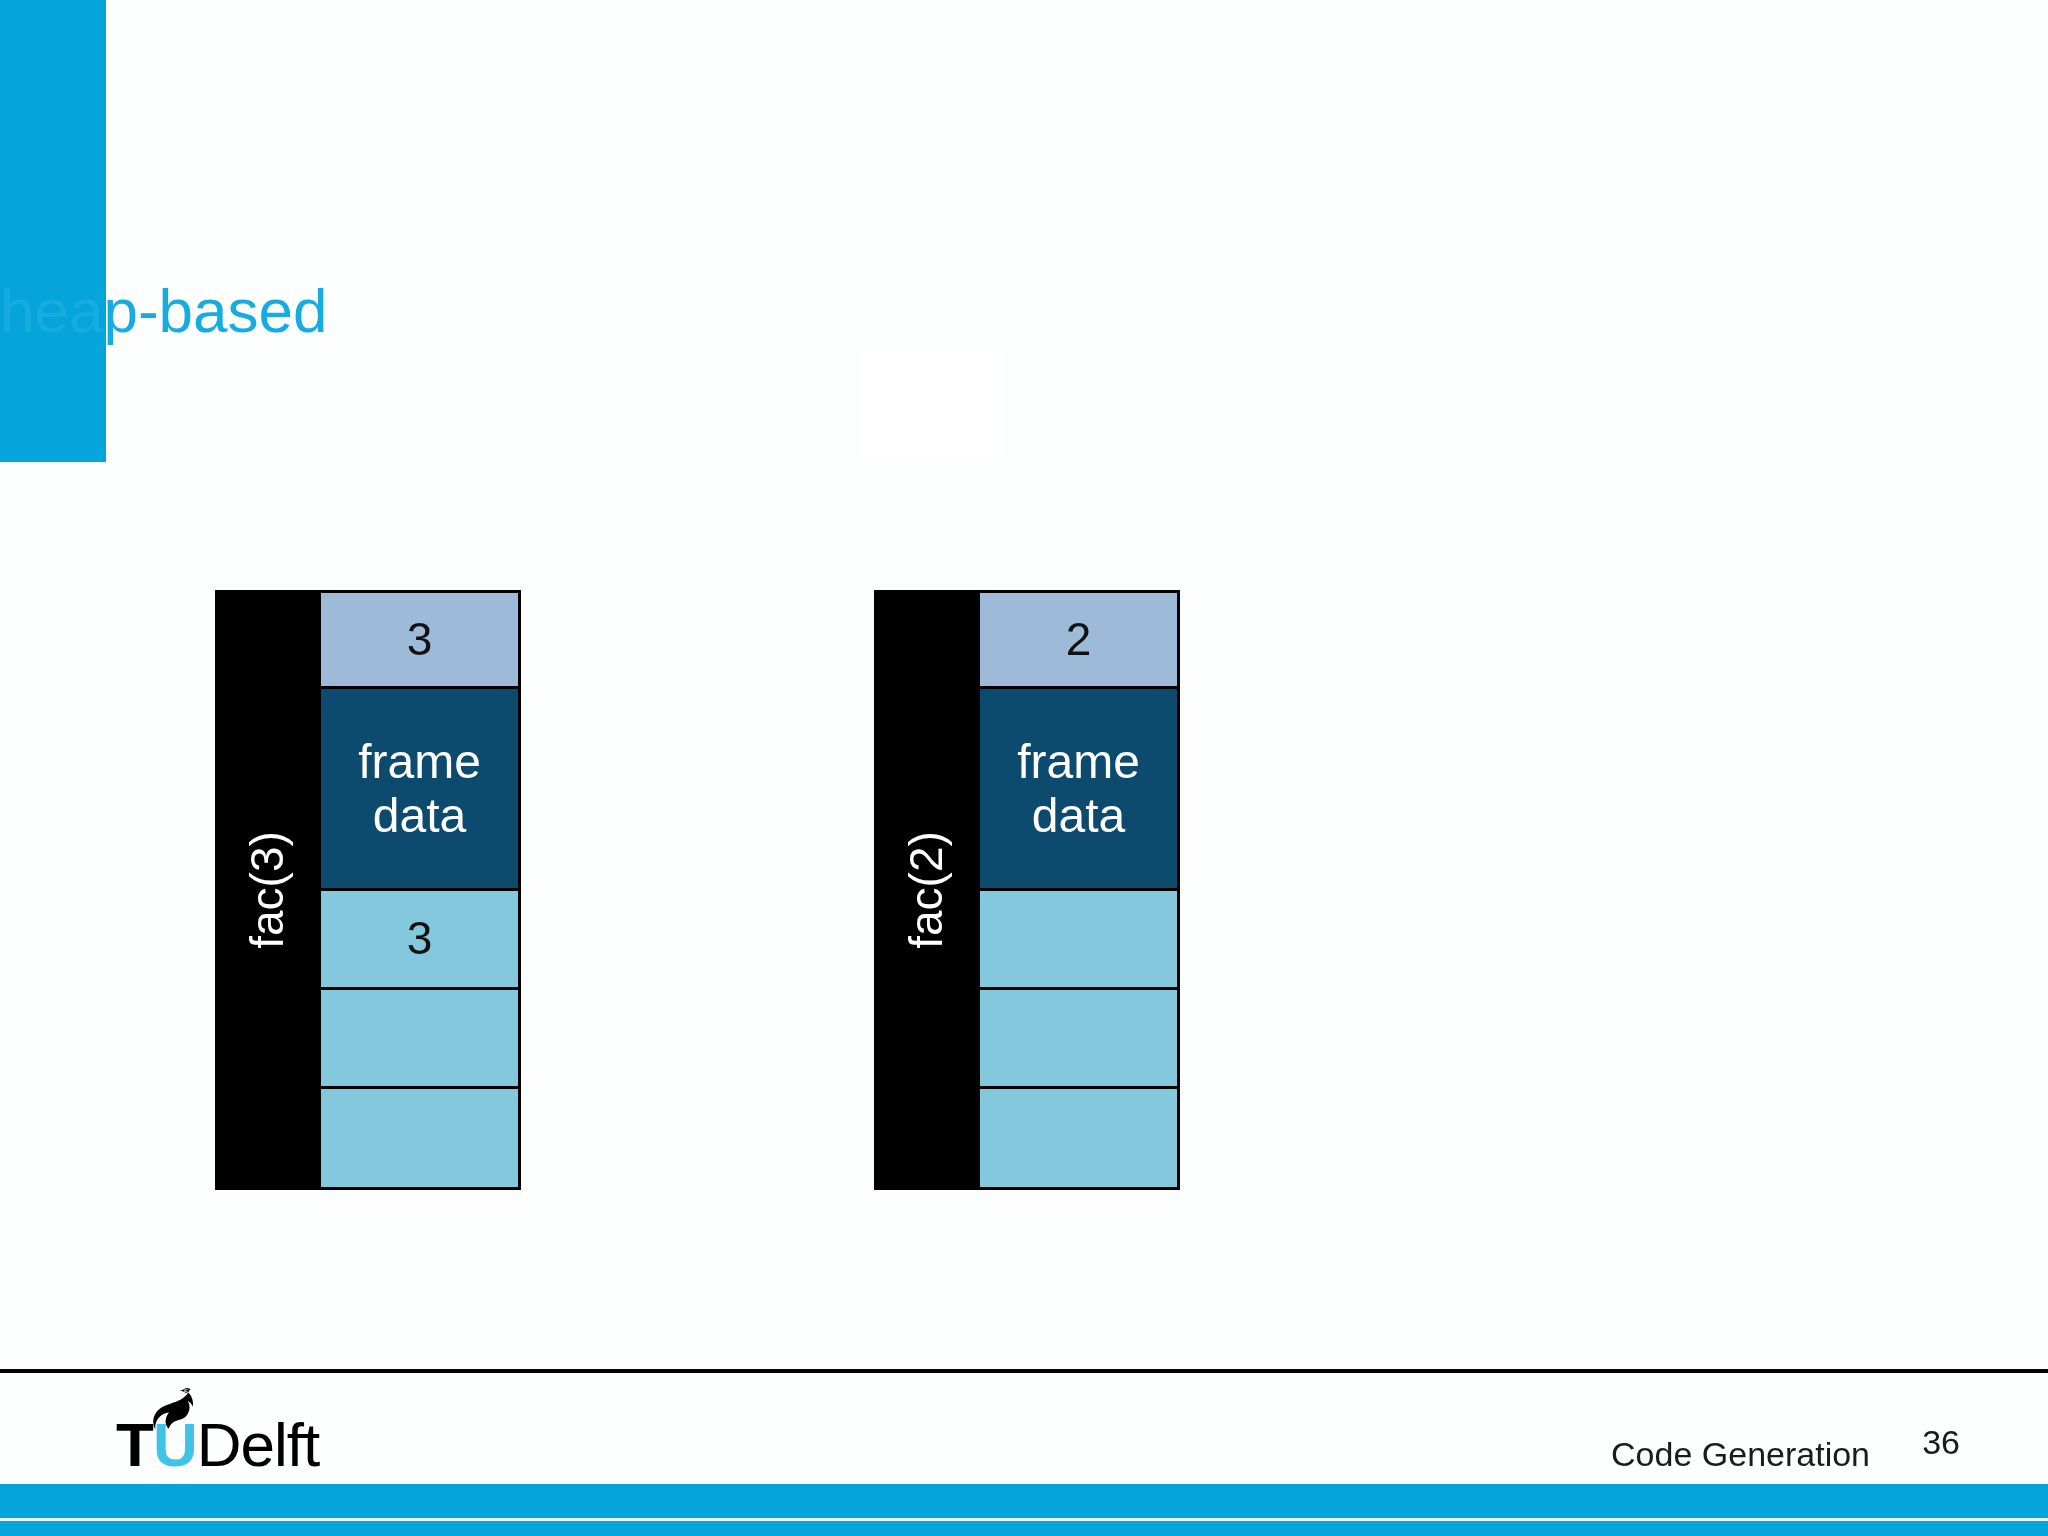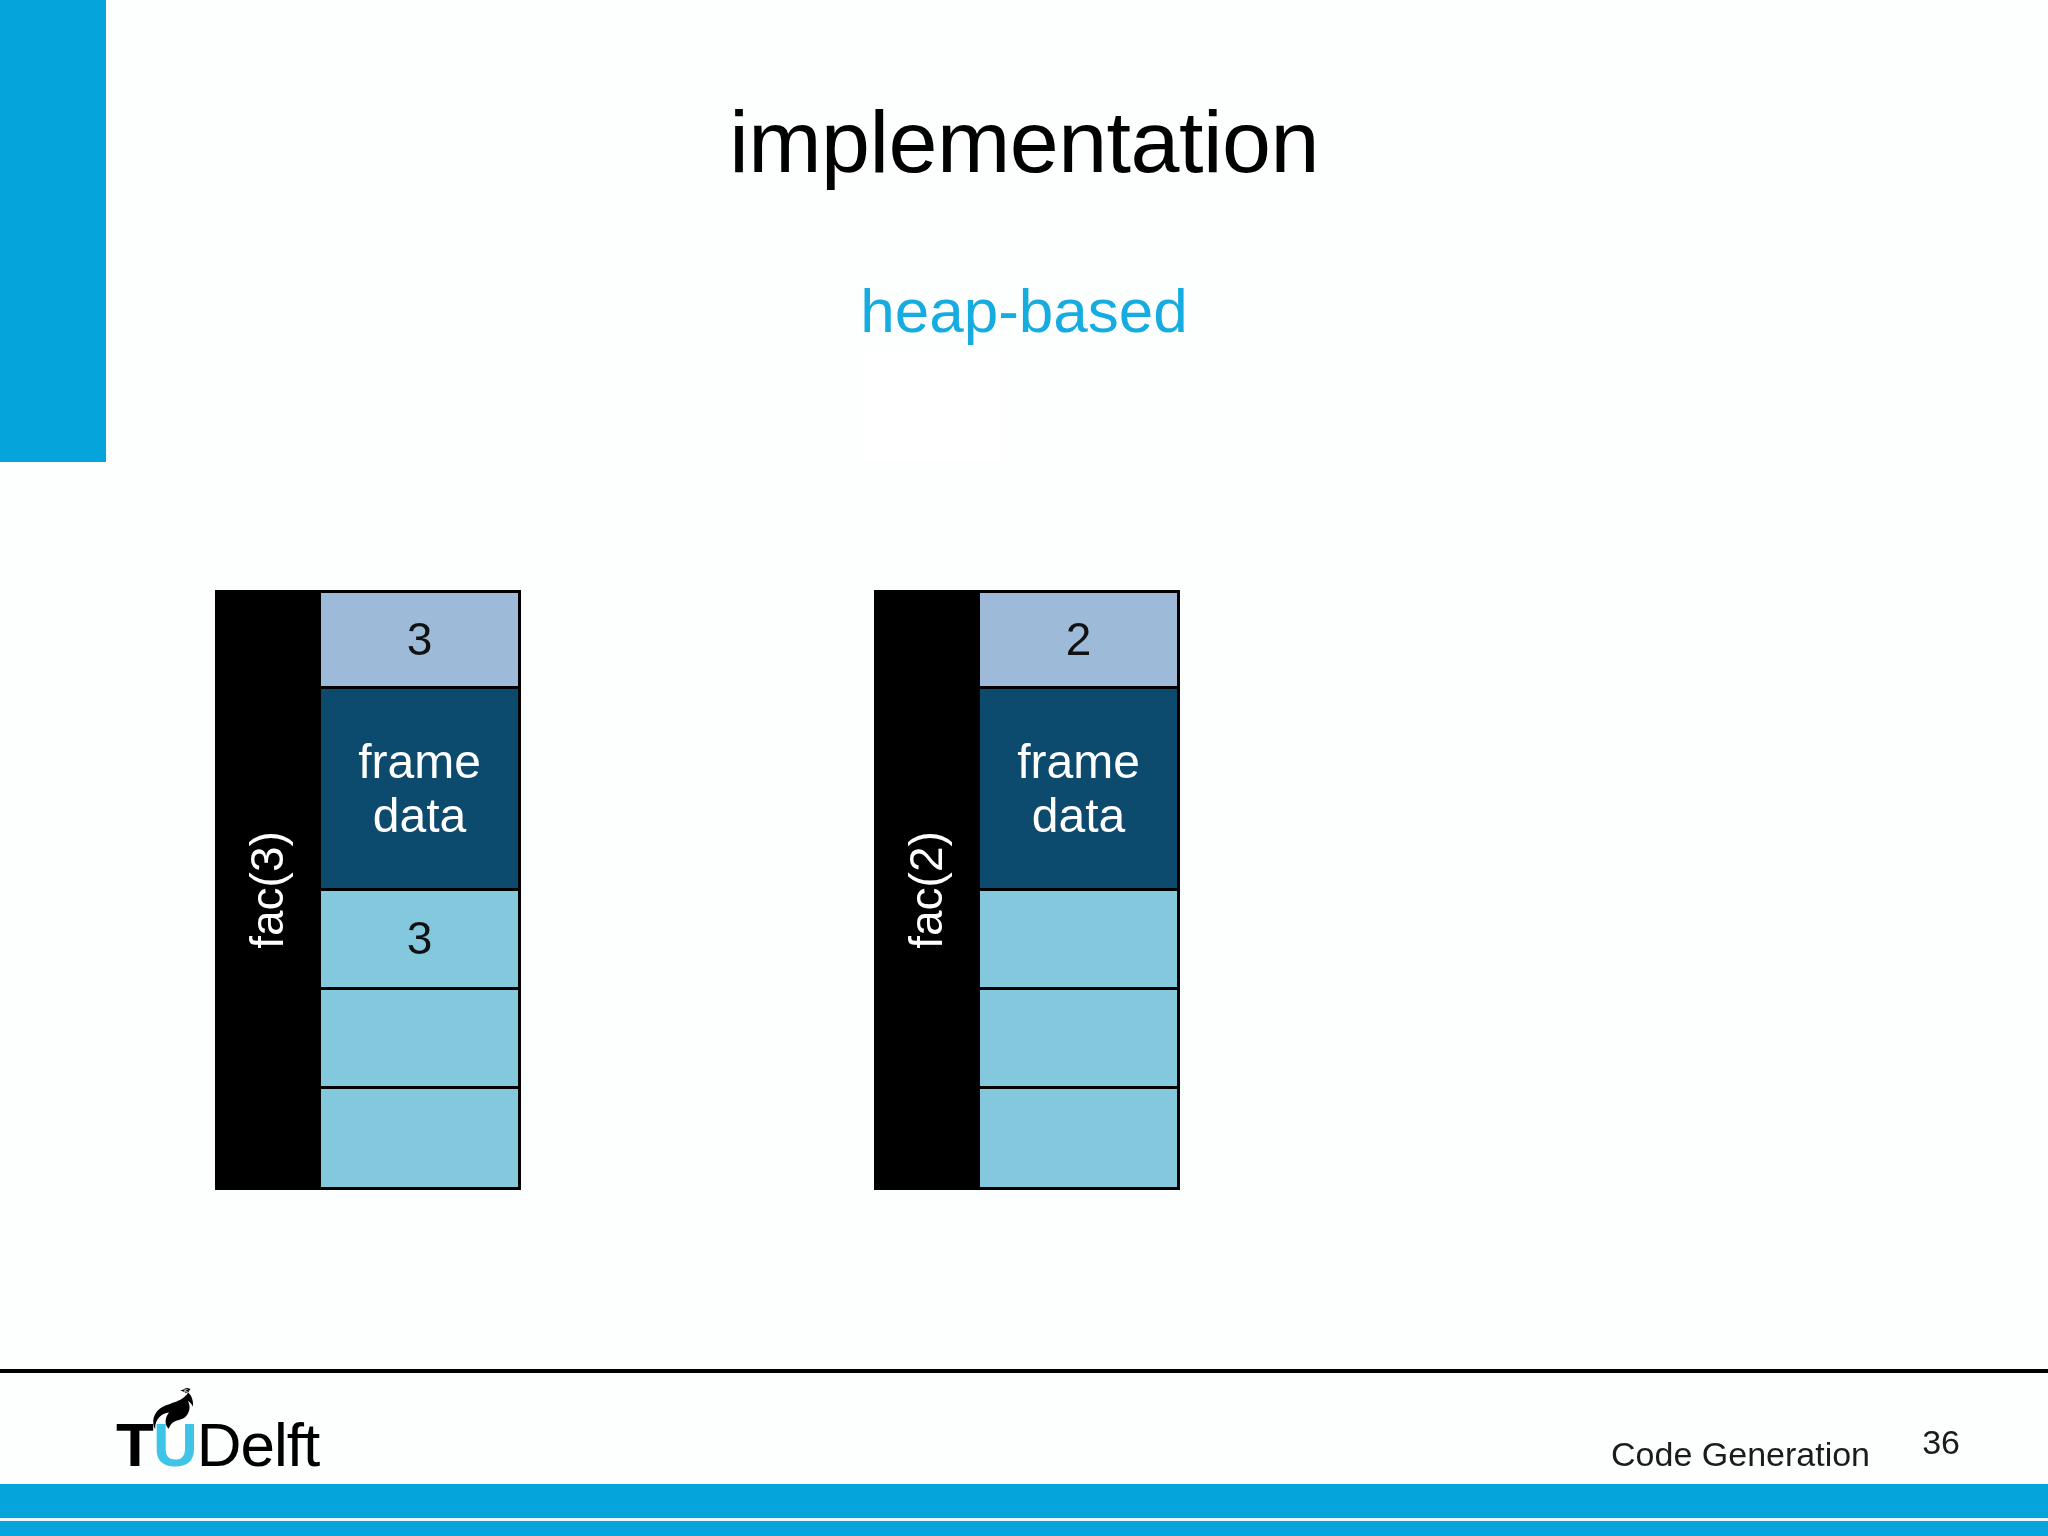--- a/index.html
+++ b/index.html
@@ -209,7 +209,6 @@
 
   <div class="accent-block"></div>
 
-  <div class="title">implementation</div>
 
   <div class="subtitle-panel"></div>
   <div class="subtitle">heap-based</div>

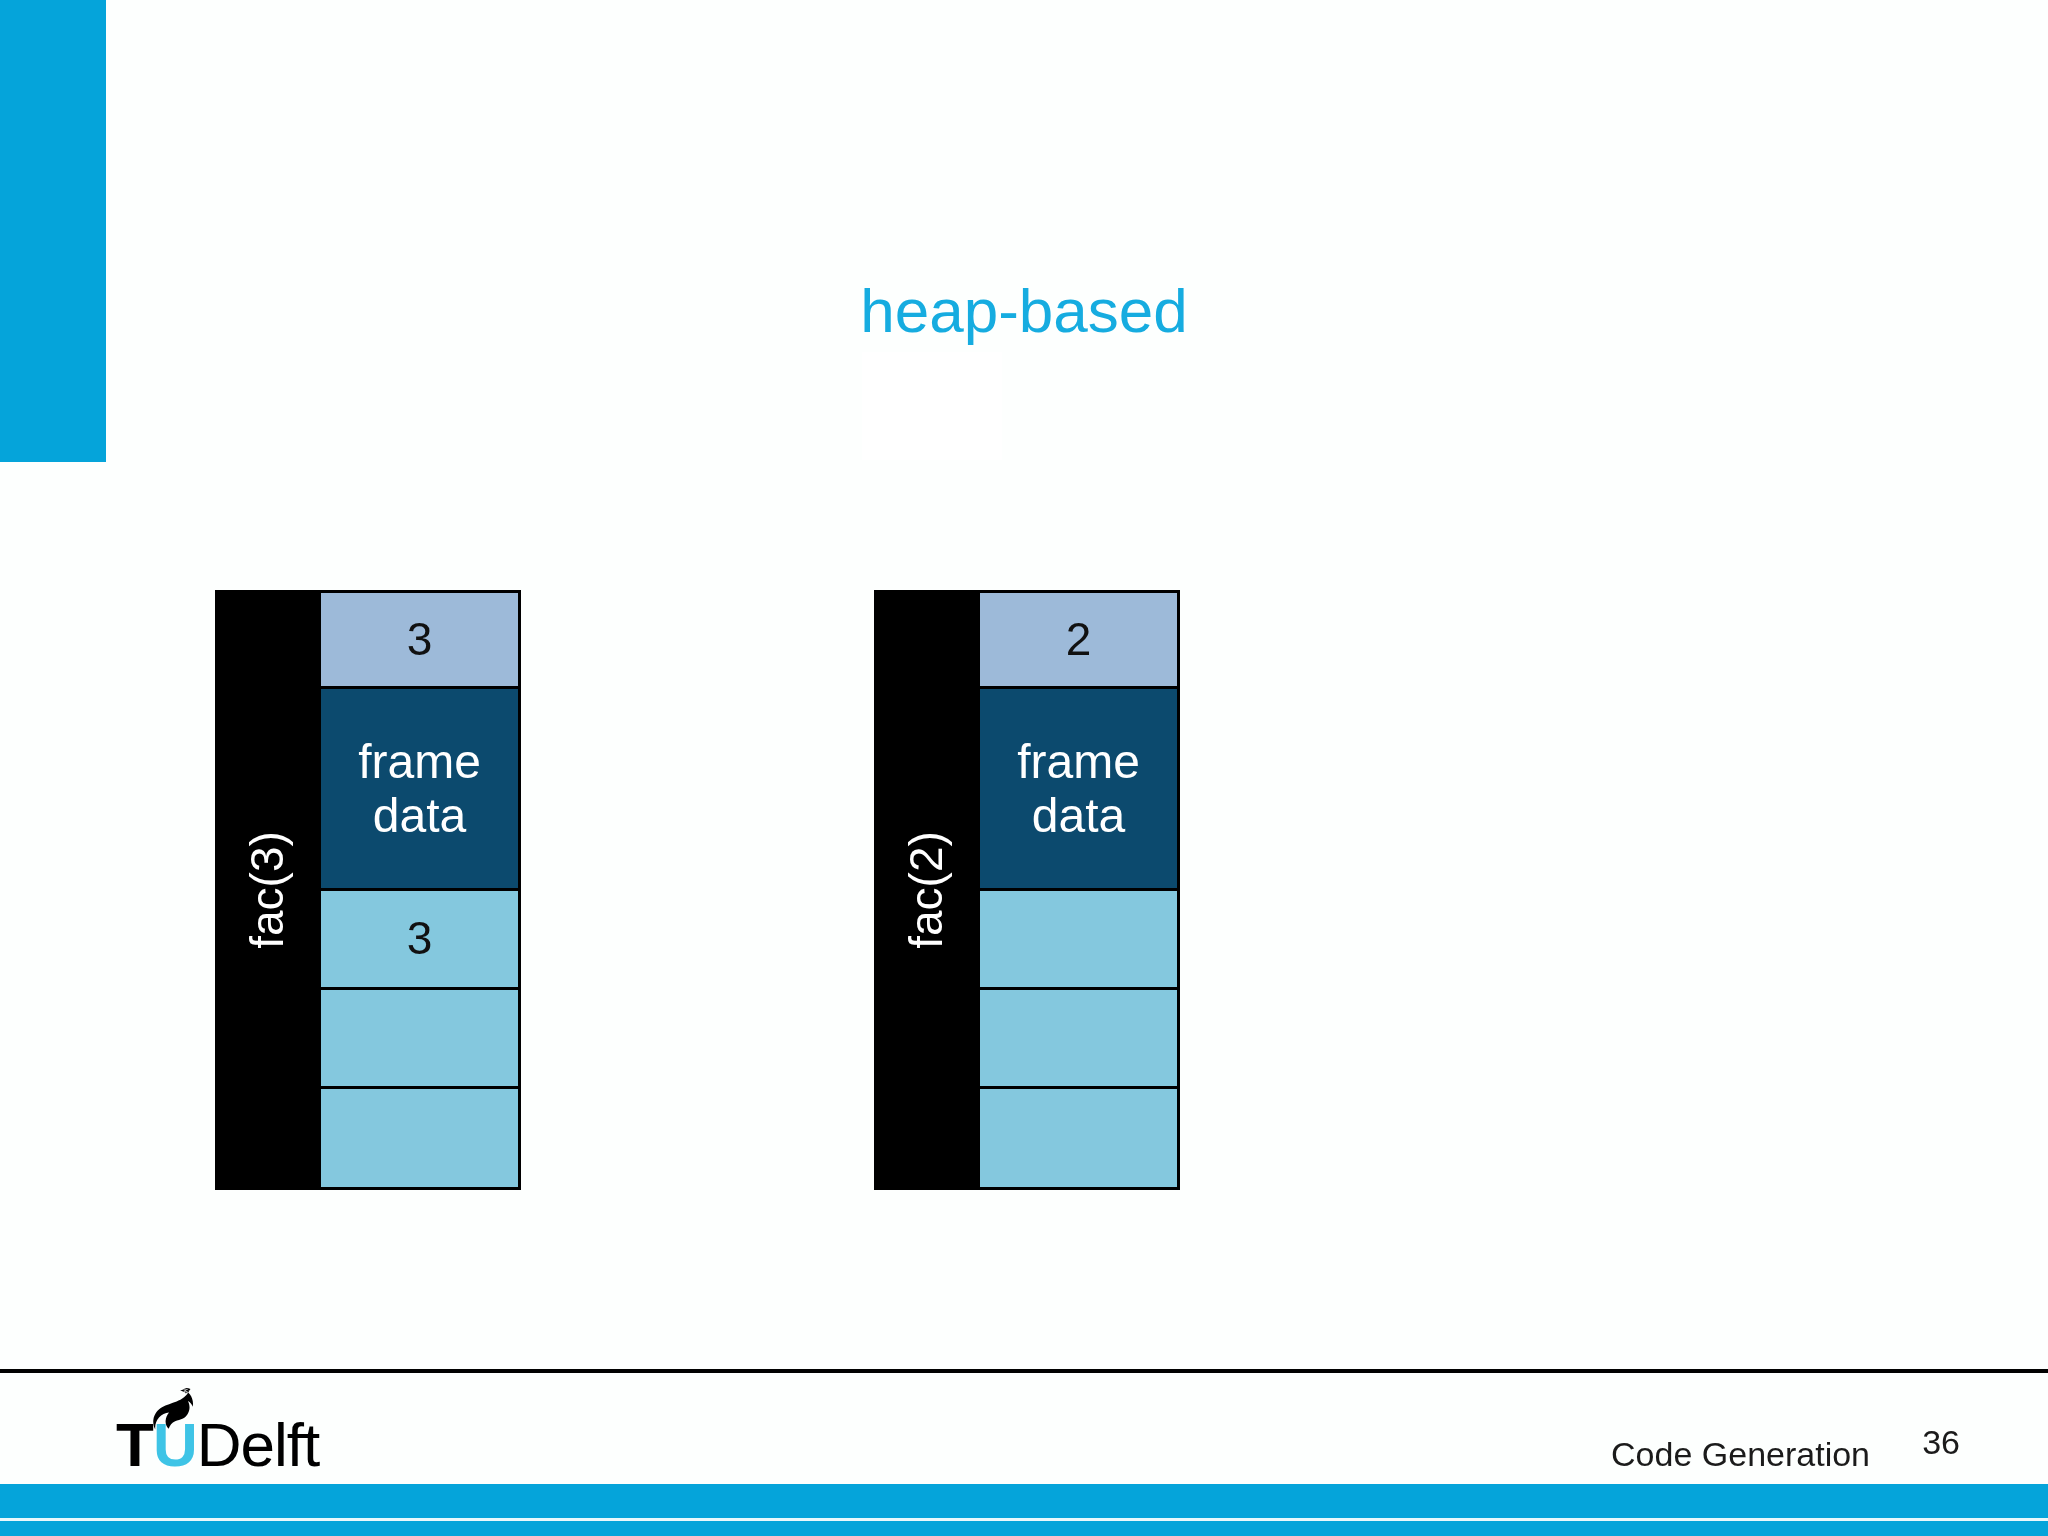--- a/index.html
+++ b/index.html
@@ -47,7 +47,7 @@
     left: 0;
     top: 278px;
     width: 2048px;
-    text-align: center;
+    text-align: left;
     font-size: 62px;
     line-height: 1.05;
     font-weight: 400;

